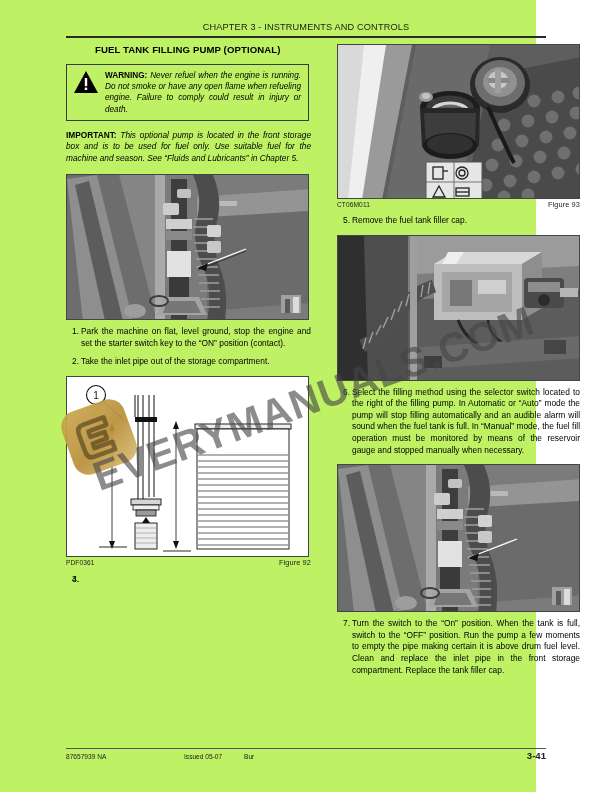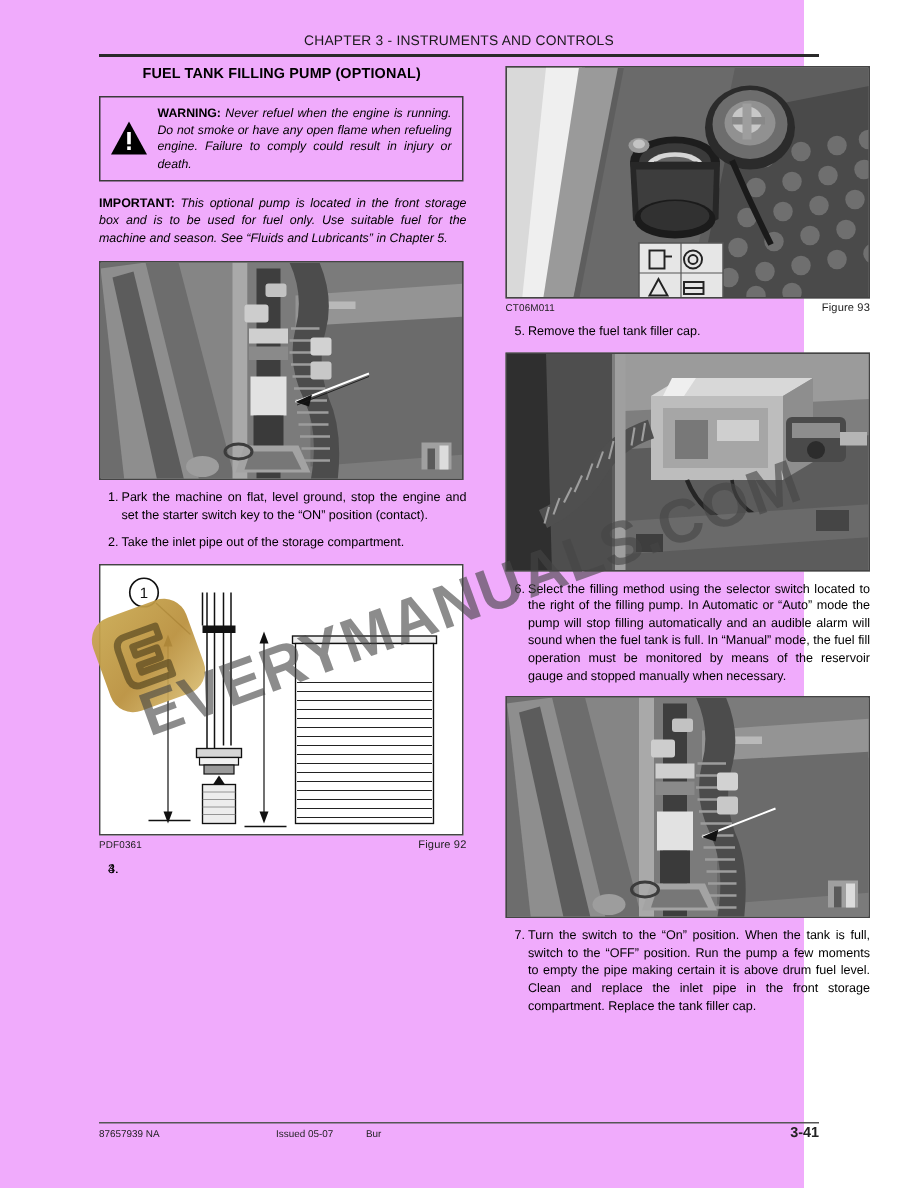--- a/index.html
+++ b/index.html
@@ -21,7 +21,7 @@
     left: 0; top: 0;
     width: 536px;
     height: 792px;
-    background: #f0abfc;
+    background: #bef264;
   }
 
   

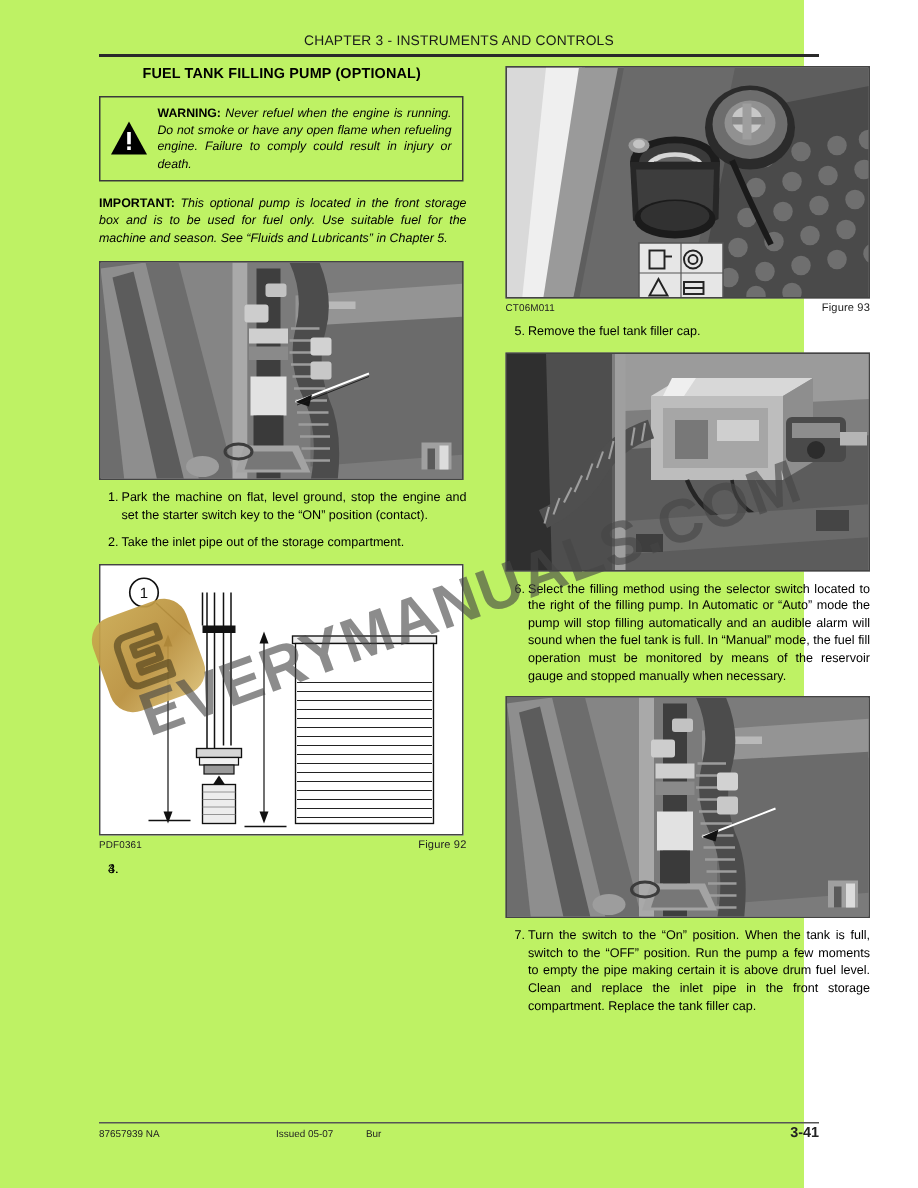--- a/index.html
+++ b/index.html
@@ -72,7 +72,7 @@
     border: 1.6px solid #3a3a3a;
     padding: 5px 7px 5px 6px;
     display: flex;
-    align-items: center;
+    align-items: flex-start;
     gap: 6px;
     margin-bottom: 9px;
     box-sizing: border-box;

